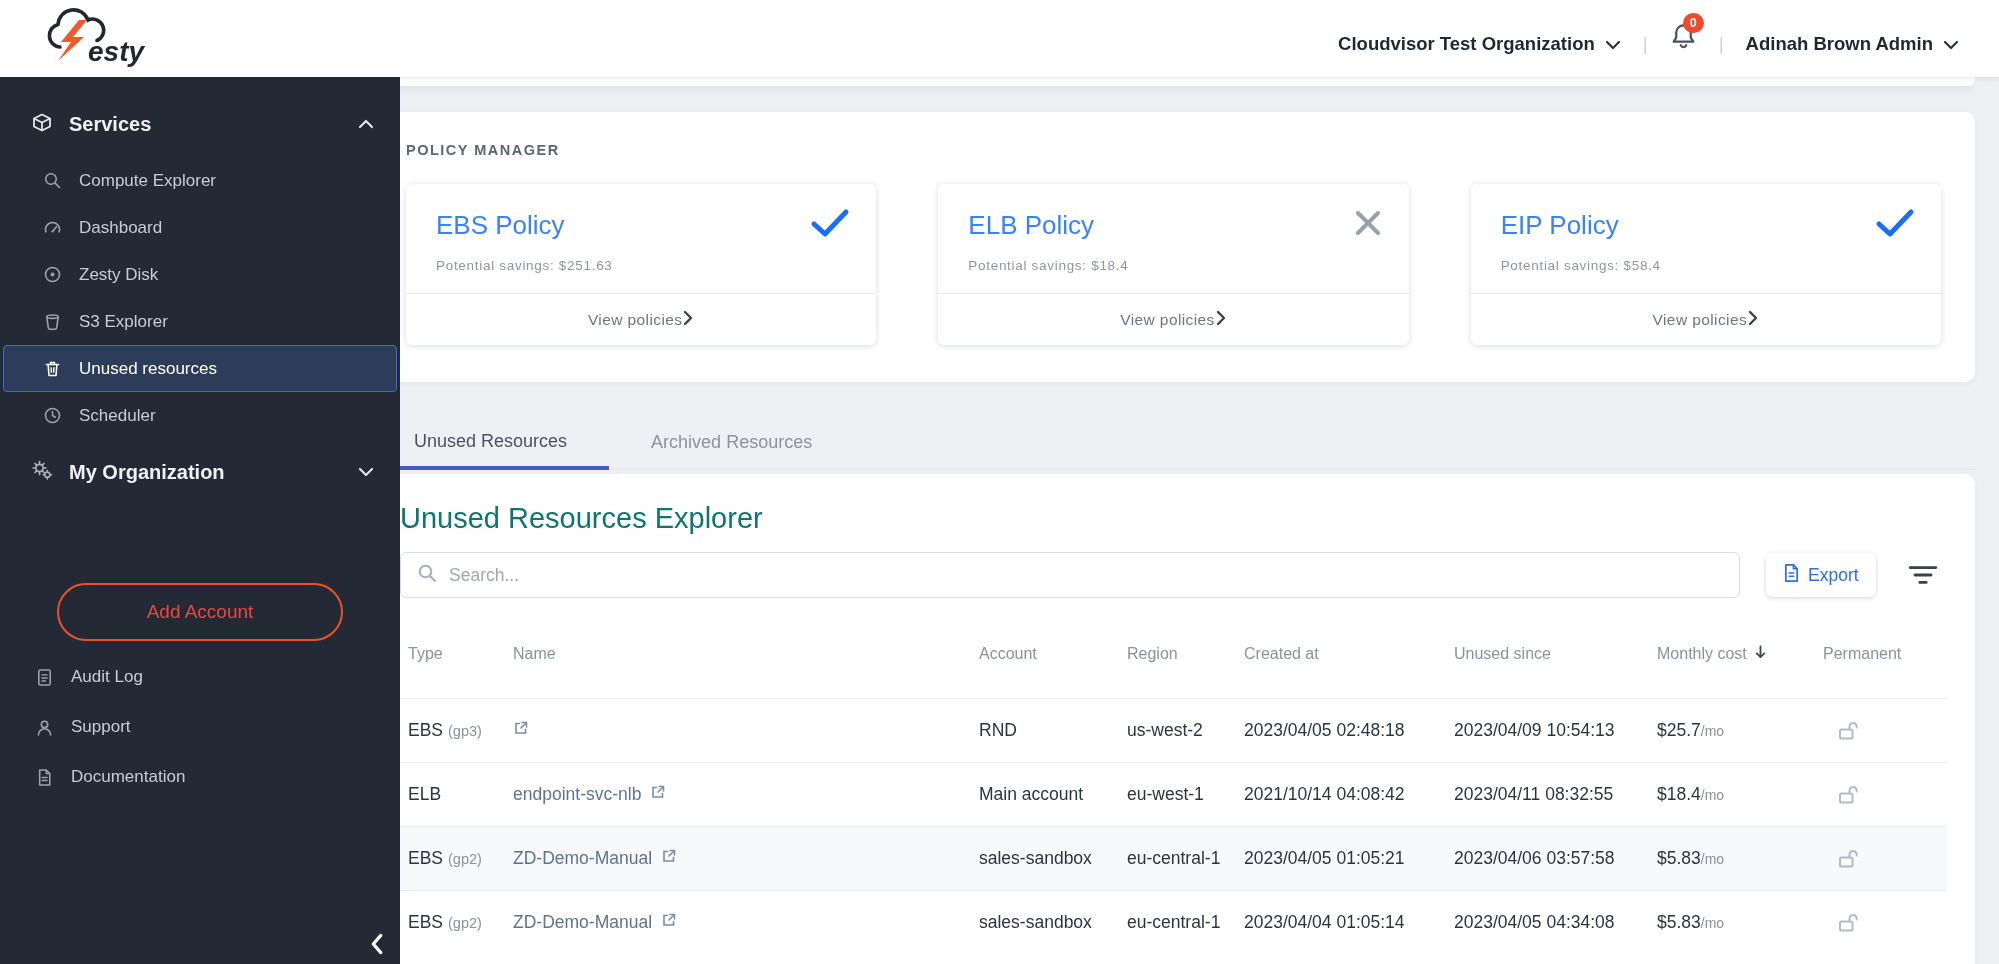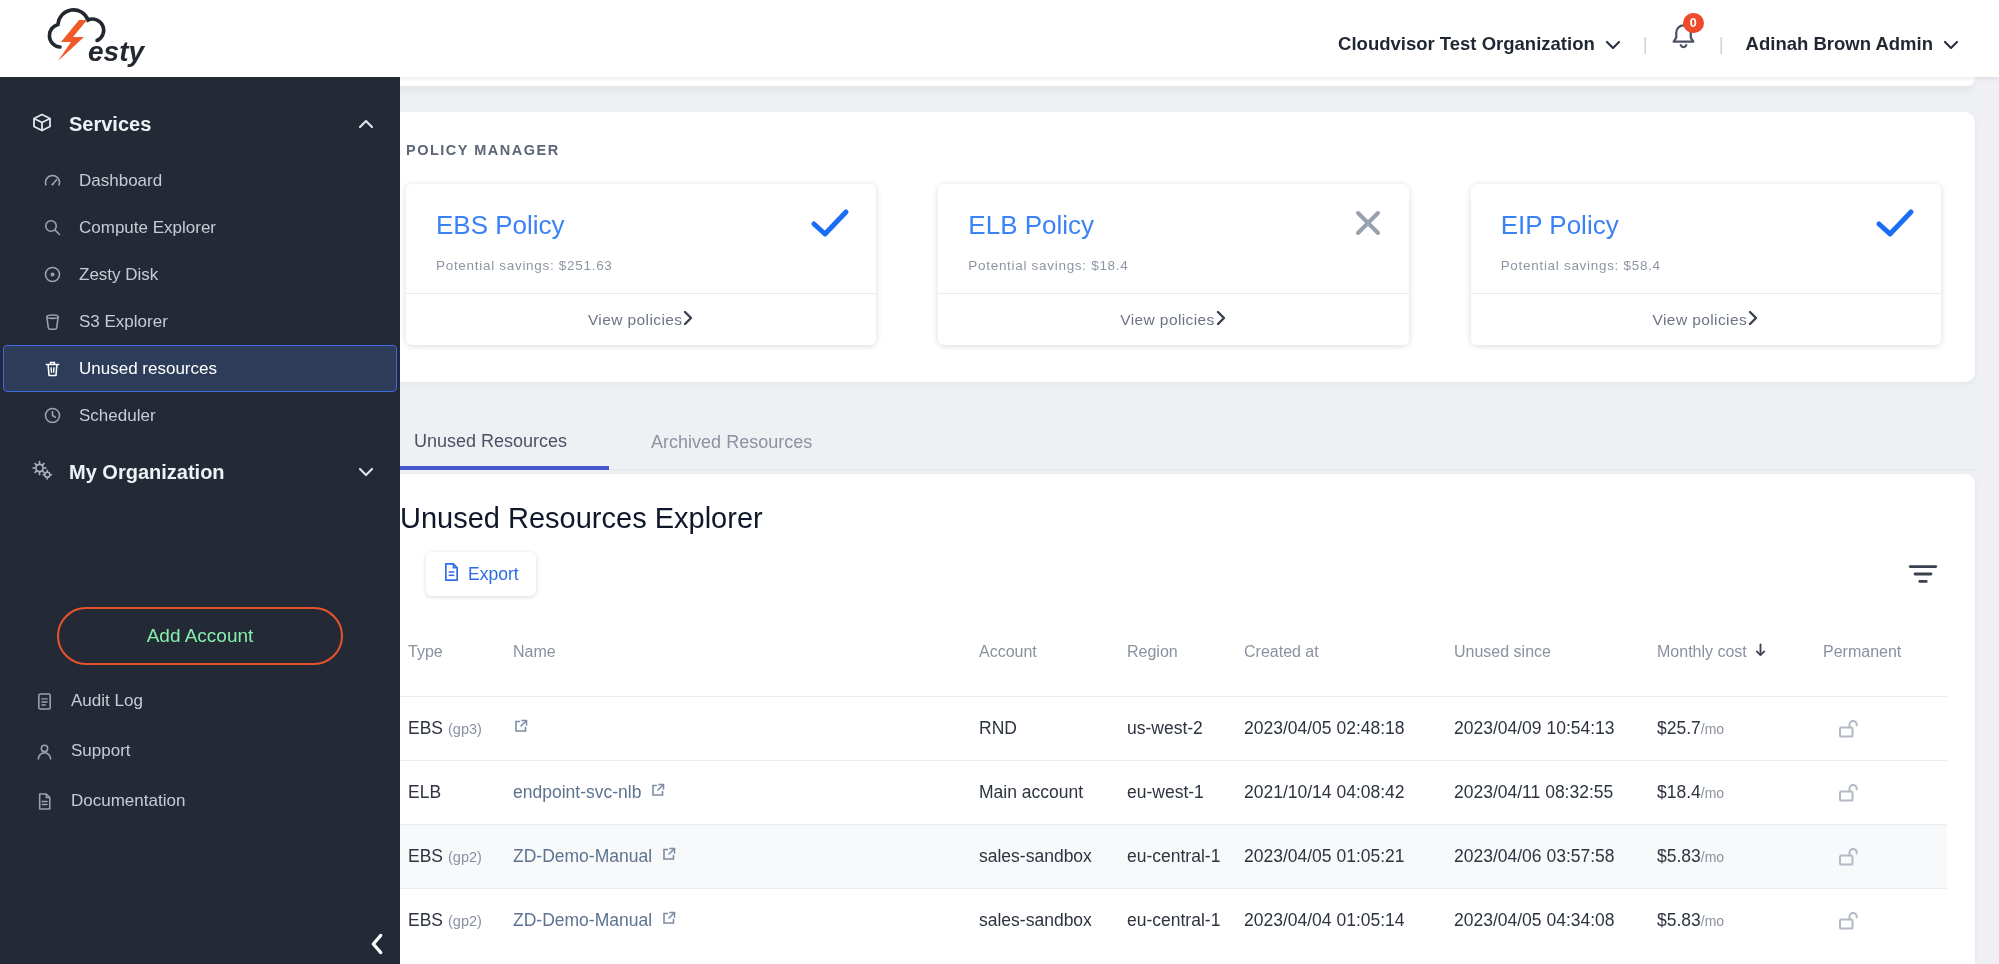--- a/index.html
+++ b/index.html
@@ -147,22 +147,22 @@
   <div class="side-item">
     <span class="ic">
       <svg width="21" height="21" viewBox="0 0 24 24">
+          <circle cx="10.3" cy="10.3" r="6" fill="none" stroke="currentColor" stroke-width="1.8"></circle>
+          <line x1="15" y1="15" x2="20" y2="20" stroke="currentColor" stroke-width="1.8" stroke-linecap="round"></line>
+        </svg>
+    </span>
+    <span>Compute Explorer</span>
+  </div>
+
+  <div class="side-item">
+    <span class="ic">
+      <svg width="21" height="21" viewBox="0 0 24 24">
           <path d="M4.5 17 a8 8 0 1 1 15 0" fill="none" stroke="currentColor" stroke-width="1.8" stroke-linecap="round"></path>
           <line x1="12" y1="16.5" x2="16.6" y2="11.2" stroke="currentColor" stroke-width="1.8" stroke-linecap="round"></line>
           <circle cx="12" cy="16.5" r="1.2" fill="currentColor"></circle>
         </svg>
     </span>
     <span>Dashboard</span>
-  </div>
-
-  <div class="side-item">
-    <span class="ic">
-      <svg width="21" height="21" viewBox="0 0 24 24">
-          <circle cx="10.3" cy="10.3" r="6" fill="none" stroke="currentColor" stroke-width="1.8"></circle>
-          <line x1="15" y1="15" x2="20" y2="20" stroke="currentColor" stroke-width="1.8" stroke-linecap="round"></line>
-        </svg>
-    </span>
-    <span>Compute Explorer</span>
   </div>
 
   <div class="side-item">

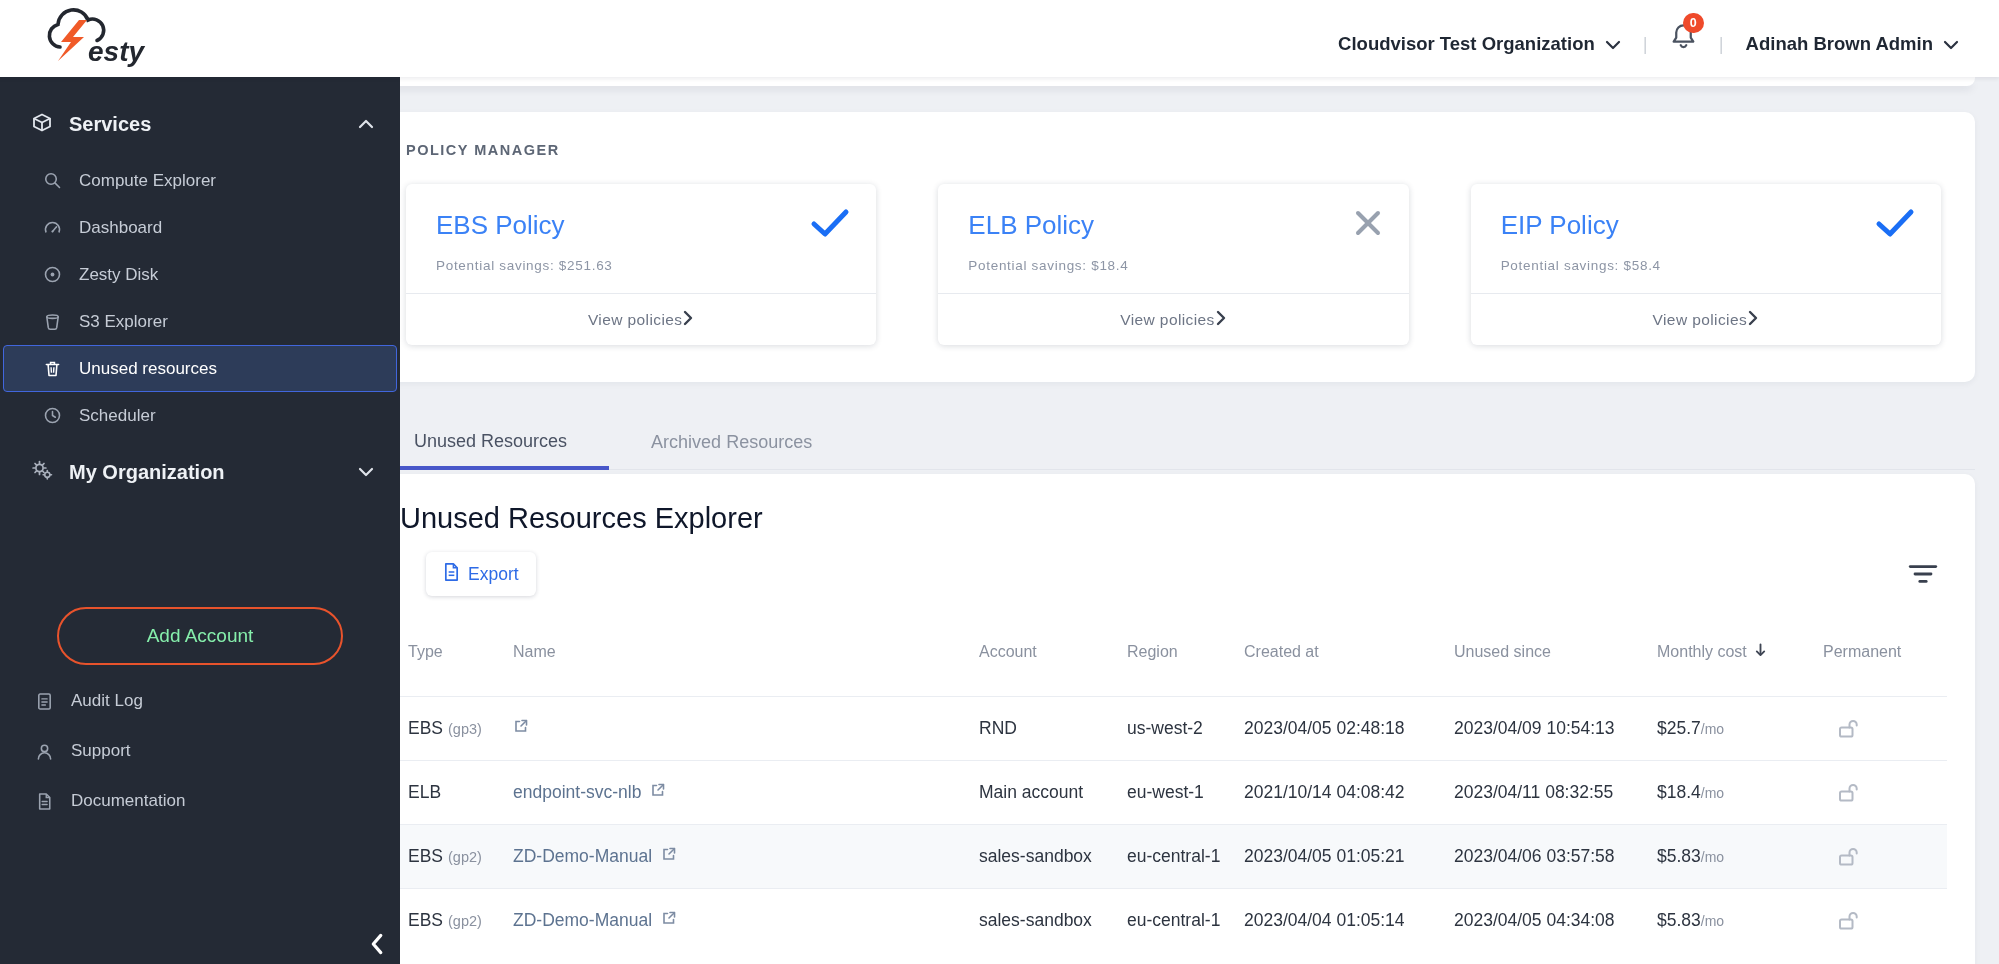--- a/index.html
+++ b/index.html
@@ -60,7 +60,7 @@
 
   .explorer{margin-top:4px;background:#fff;border-radius:10px;
     box-shadow:0 2px 6px rgba(20,30,55,.05);padding:28px 28px 40px;min-height:520px}
-  .explorer-title{font-size:29px;font-weight:500;color:#0f172a}
+  .explorer-title{font-size:29px;font-weight:500;color:#0f766e}
   .search-row{display:flex;align-items:center;margin-top:17px}
   .search-box{width:1340px;height:46px;border:1px solid #d8dce4;border-radius:6px;background:#fff;
     display:flex;align-items:center;gap:12px;padding:0 16px}

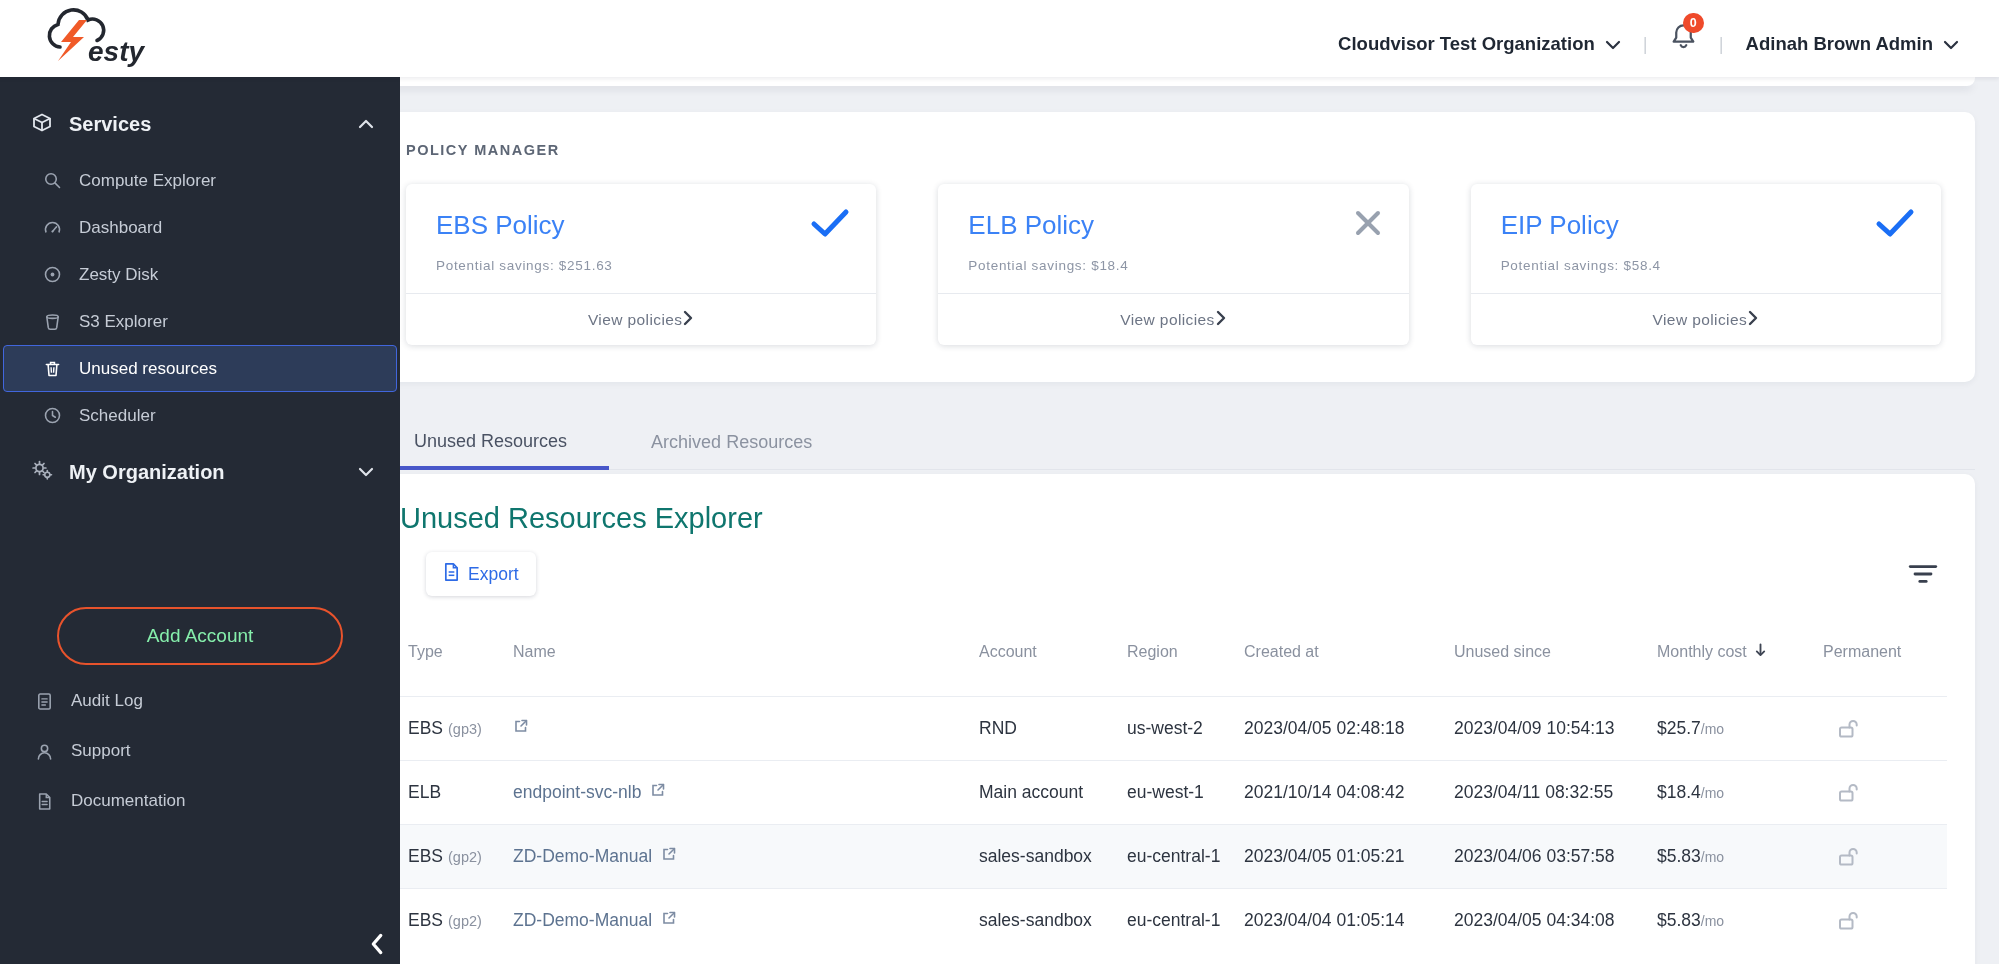--- a/index.html
+++ b/index.html
@@ -360,6 +360,15 @@
     <div class="explorer-title">Unused Resources Explorer</div>
 
     <div class="search-row">
+      <div class="search-box">
+        <span>
+          <svg width="20" height="20" viewBox="0 0 20 20">
+              <circle cx="8.5" cy="8.5" r="5.8" fill="none" stroke="#a7aeba" stroke-width="2"></circle>
+              <line x1="13" y1="13" x2="18" y2="18" stroke="#a7aeba" stroke-width="2" stroke-linecap="round"></line>
+            </svg>
+        </span>
+        <input type="text" placeholder="Search..." style="">
+      </div>
       <button class="export-btn">
         <span>
           <svg width="17" height="20" viewBox="0 0 18 20">

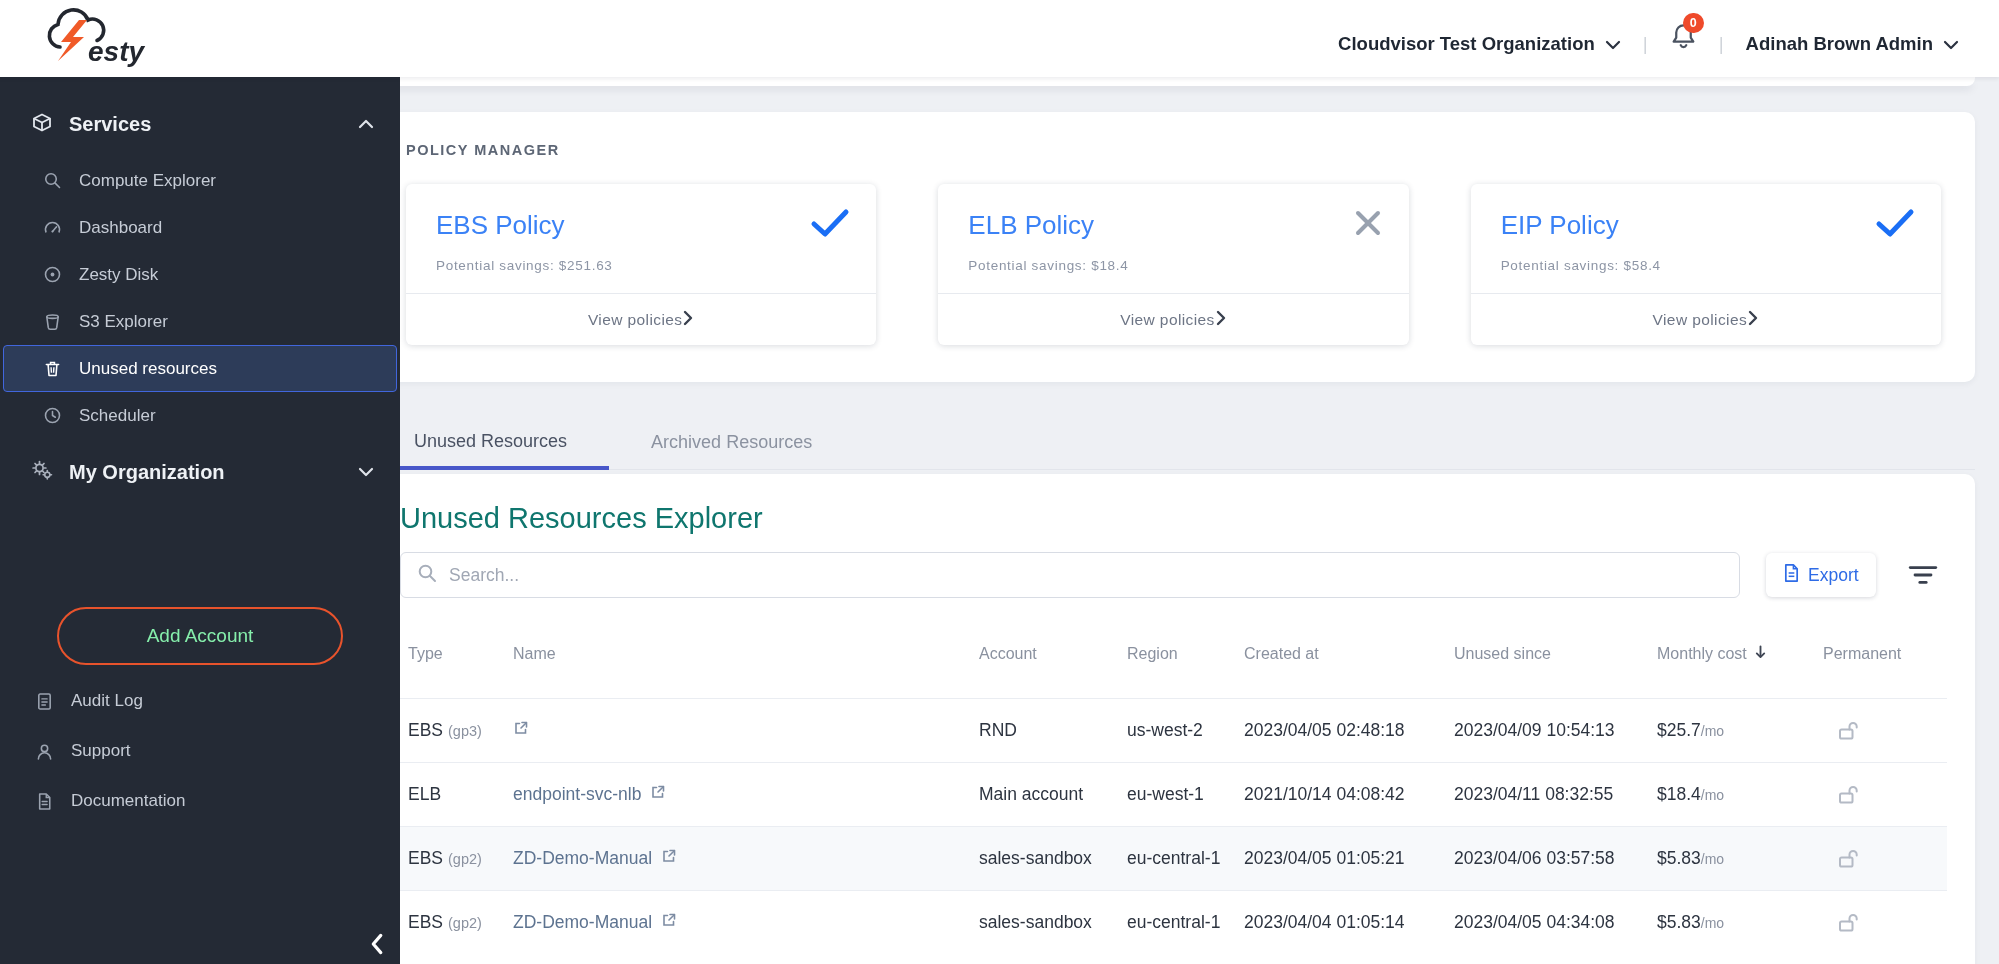--- a/index.html
+++ b/index.html
@@ -30,8 +30,8 @@
   .side-item.selected{background:#2d3c59;border:1px solid #4166dd;border-radius:4px;
     margin:0 3px;padding-left:38px;color:#fff}
   .side-item.selected .ic{color:#fff}
-  .add-account{display:block;margin:102px auto 0;width:286px;height:58px;background:transparent;
-    border:2px solid #e8532c;border-radius:29px;color:#86efac;font-size:19px;font-weight:500;
+  .add-account{display:block;margin:78px auto 0;width:286px;height:58px;background:transparent;
+    border:2px solid #e8532c;border-radius:29px;color:#ef4444;font-size:19px;font-weight:500;
     font-family:inherit;cursor:pointer}
   .side-footer{margin-top:11px}
   .side-footer .side-item{height:50px;padding-left:34px;font-size:17px}

